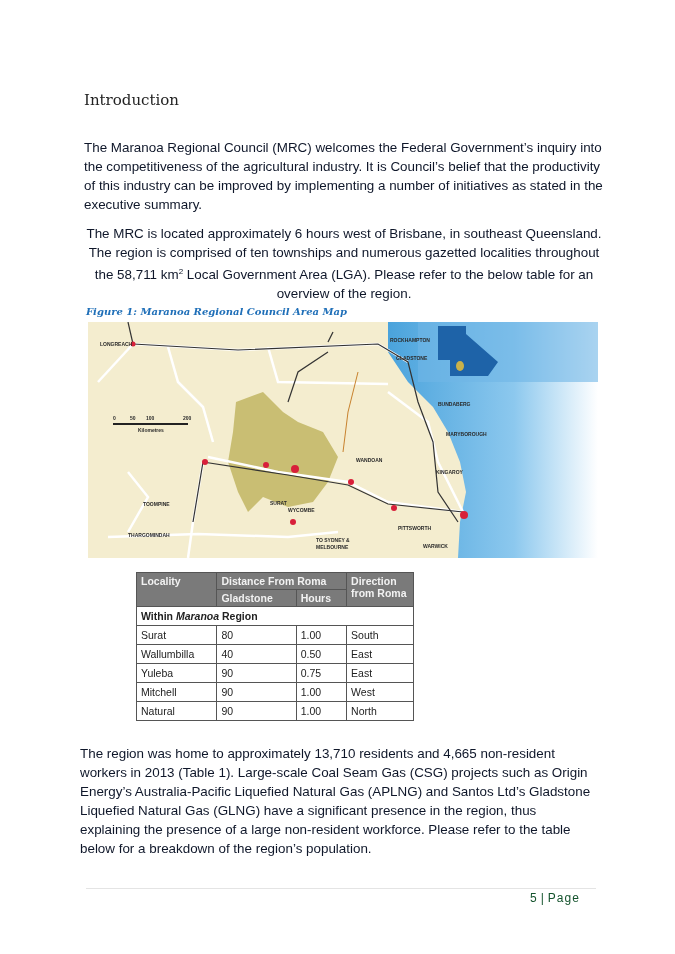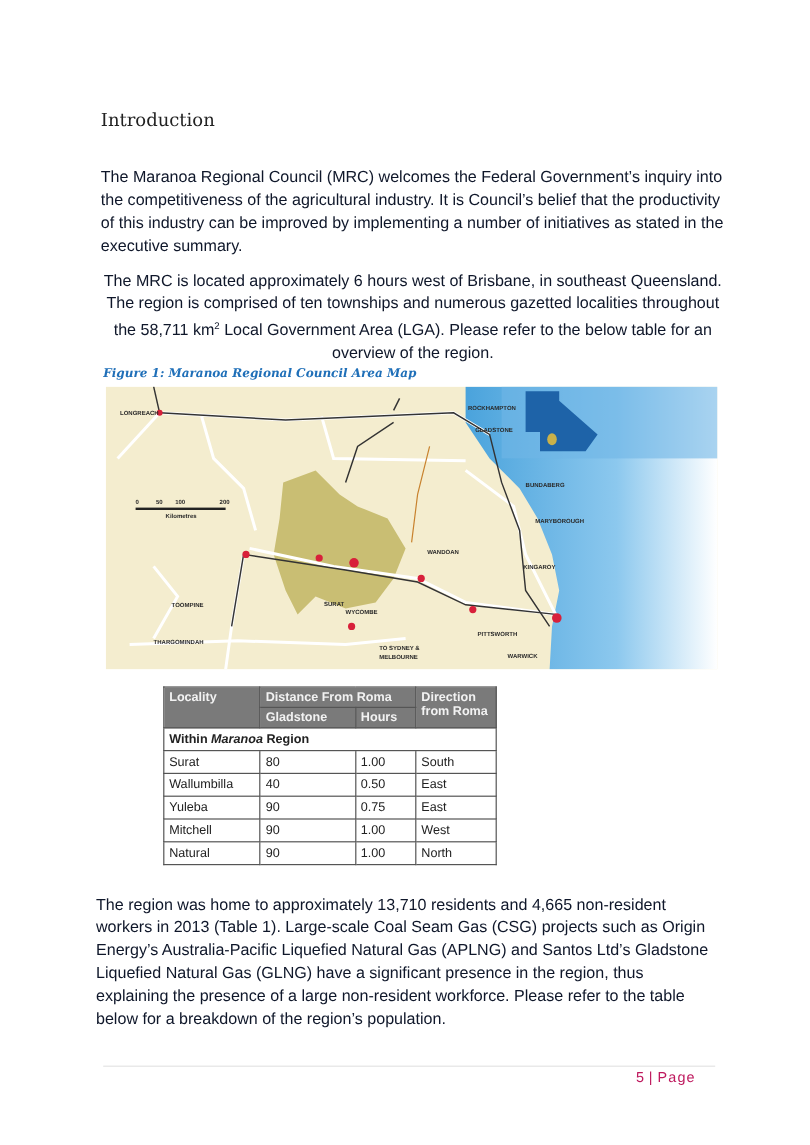--- a/index.html
+++ b/index.html
@@ -18,7 +18,7 @@
   .tbl td { height:14px; color:#222;margin-top:36px; }
   .tbl .sect { font-weight:bold; }
   .footer-line { position:absolute; left:86px; top:888px; width:510px; border-top:1px solid #e4e4e4; }
-  .footer { position:absolute; left:530px; top:891px; font-size:12px; color:#be185d; letter-spacing:1px; }
+  .footer { position:absolute; left:530px; top:891px; font-size:12px; color:#14532d; letter-spacing:1px; }
   .footer .sep { margin:0 3px; }
   .maplabel { font-family:"Liberation Sans", sans-serif; font-size:5px; font-weight:bold; fill:#2a2a2a; }
 </style>

